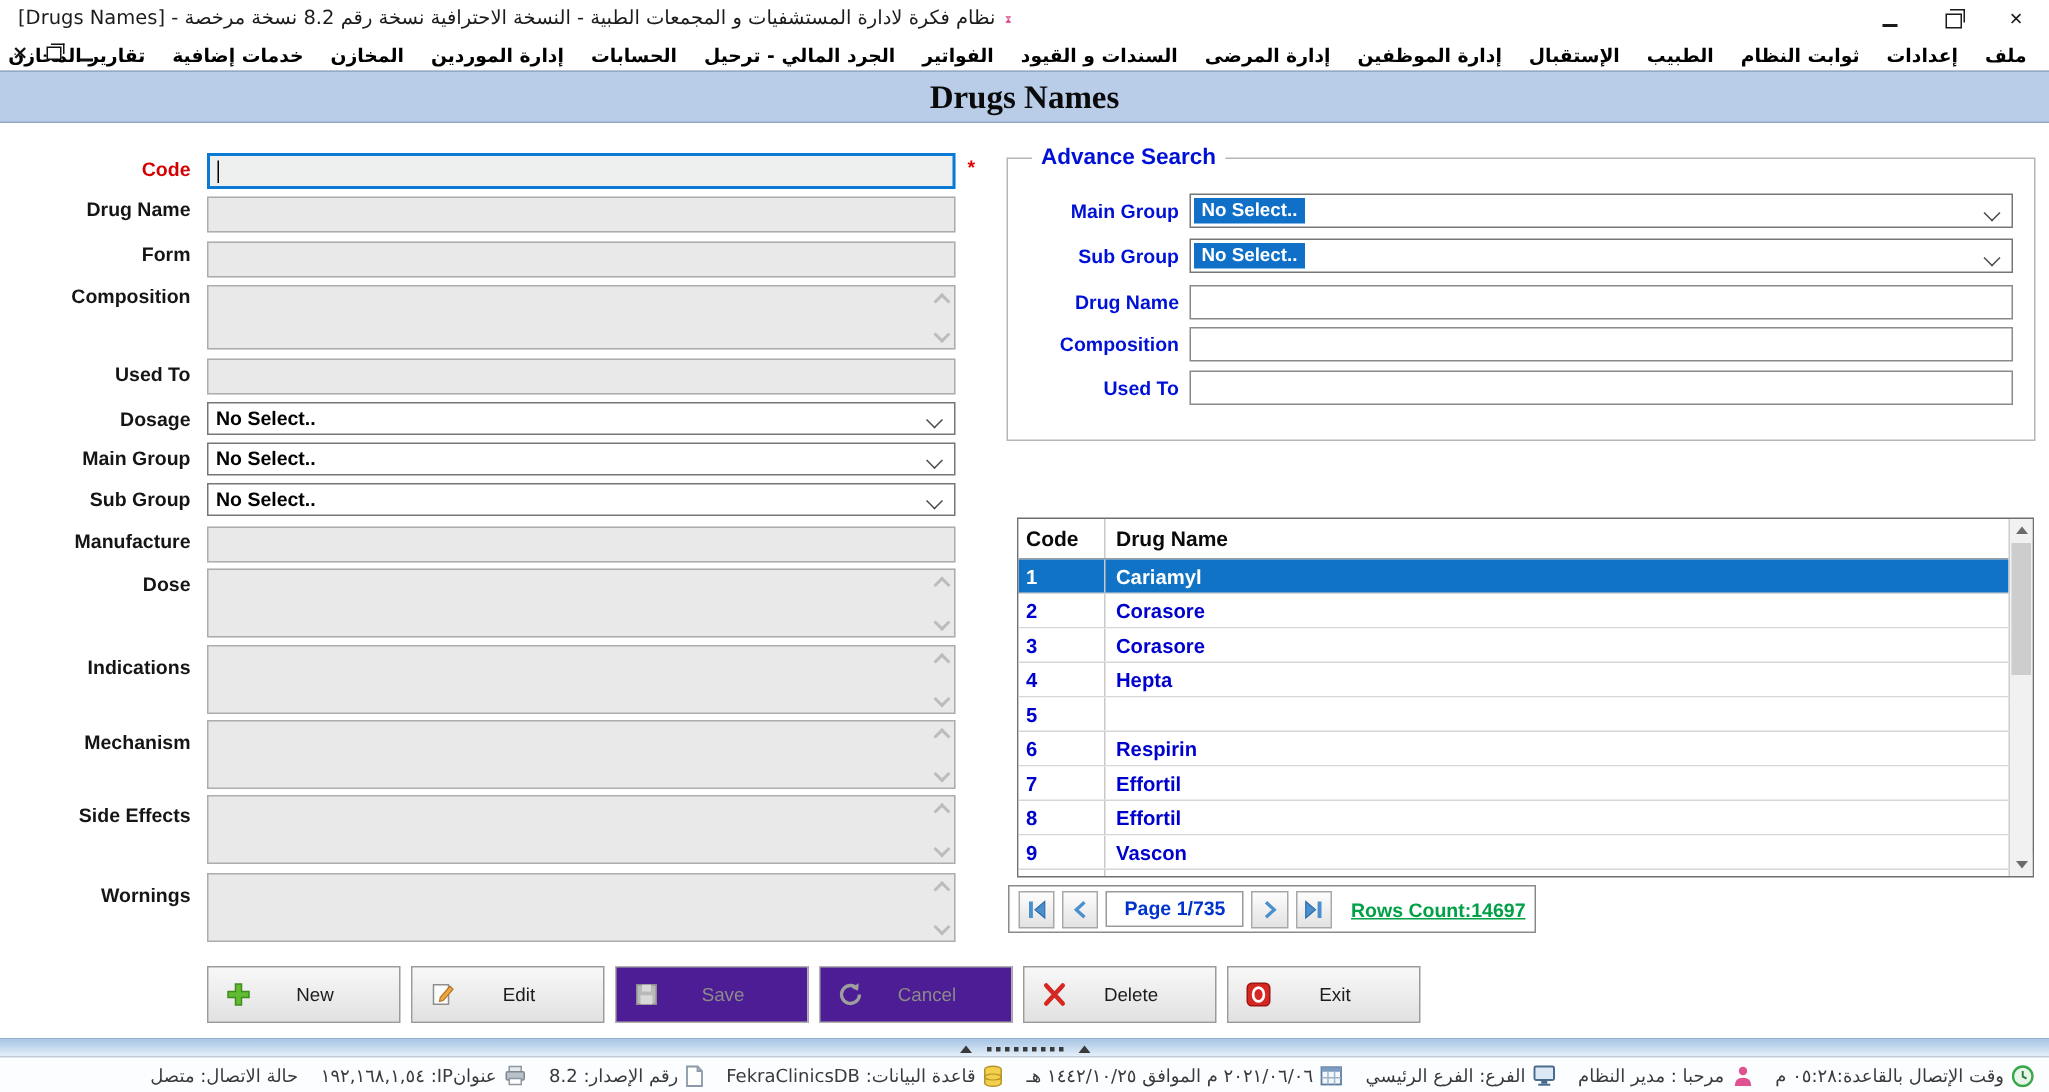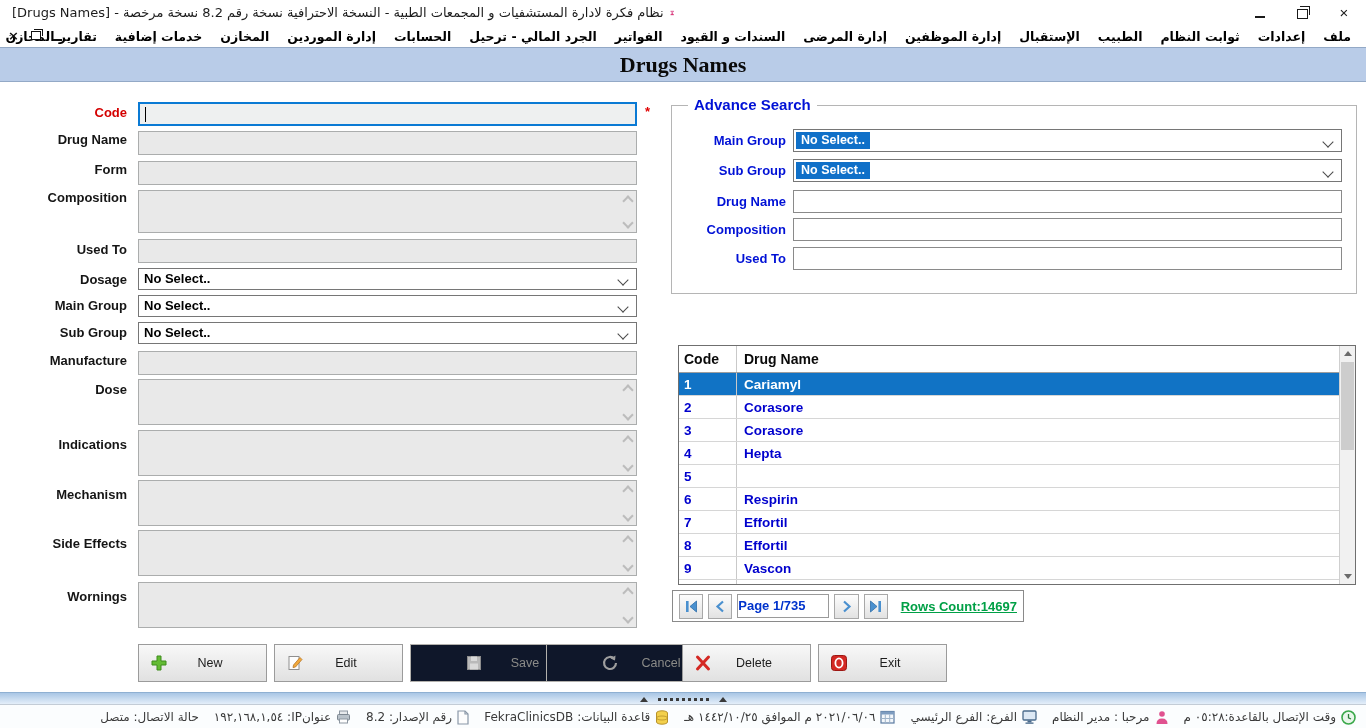--- a/index.html
+++ b/index.html
@@ -82,7 +82,7 @@
   
   .pager{position:absolute;left:672px;top:590px;width:352px;height:32px;border:1px solid #8a8a8a;display:flex;align-items:center;gap:5px;padding:0 6px;box-sizing:border-box;}
   .pg-btn{width:26px;height:23px;background:linear-gradient(#fdfdfd,#e2e2e2);border:1px solid #a8a8a8;display:flex;align-items:center;justify-content:center;cursor:pointer;}
-  .pg-box{width:106px;height:22px;background:#fff;border:1px solid #9a9a9a;line-height:22px;font-size:13px;font-weight:bold;color:#0033cc;}
+  .pg-box{width:106px;height:22px;background:#fff;border:1px solid #9a9a9a;text-align:center;line-height:22px;font-size:13px;font-weight:bold;color:#0033cc;}
   .pg-count{margin-left:8px;font-size:13px;font-weight:bold;color:#00a046;white-space:nowrap;text-decoration:underline;}
 
   

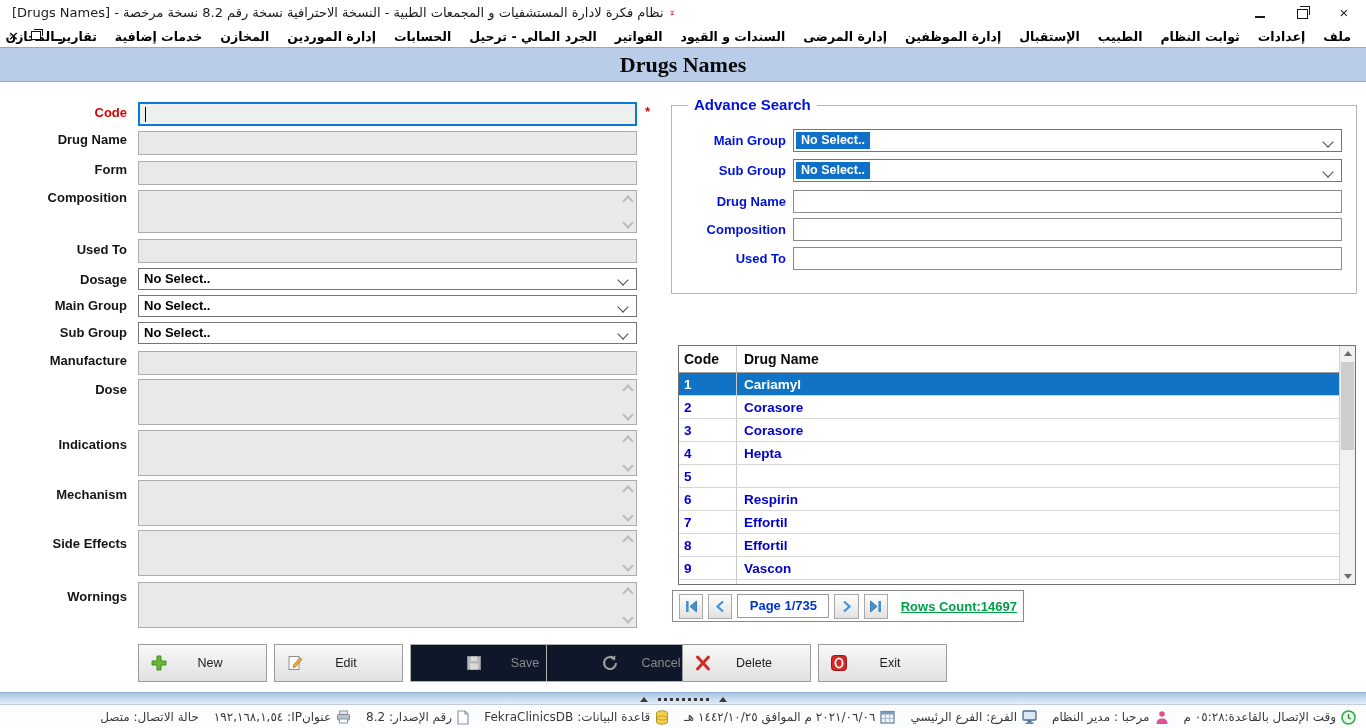--- a/index.html
+++ b/index.html
@@ -89,7 +89,7 @@
   .abtn{position:absolute;top:644px;width:127px;height:36px;background:linear-gradient(#f8f8f8,#e1e1e1);border:1px solid #9b9b9b;display:flex;align-items:center;cursor:pointer;}
   .abtn .ic{margin-left:11px;display:flex;}
   .abtn .txt{flex:1;text-align:center;margin-right:14px;font-size:12.5px;color:#1c1c1c;}
-  .abtn.disabled{background:#0f172a;border-color:#b3b1ad;cursor:default;padding-left:43px;}
+  .abtn.disabled{background:#4c1d95;border-color:#b3b1ad;cursor:default;}
   .abtn.disabled .txt{color:#8b8b88;}
 
   

